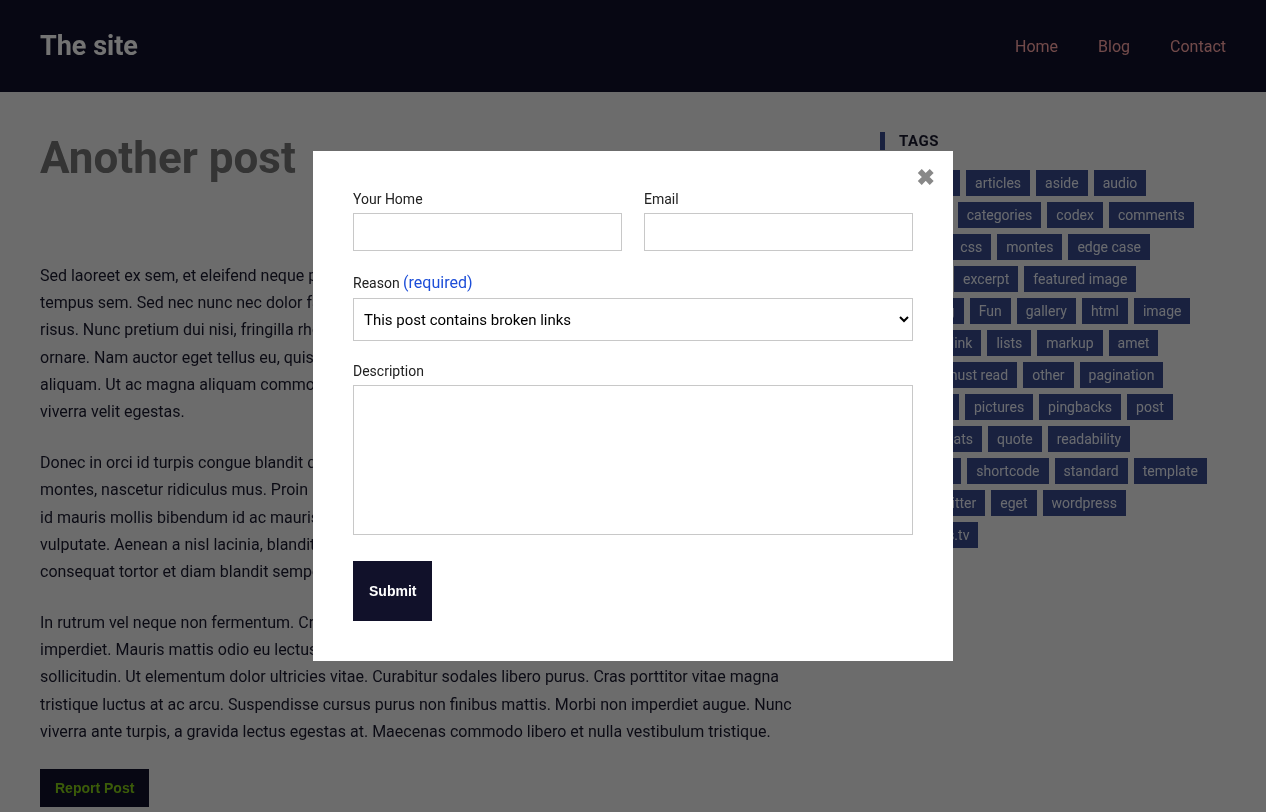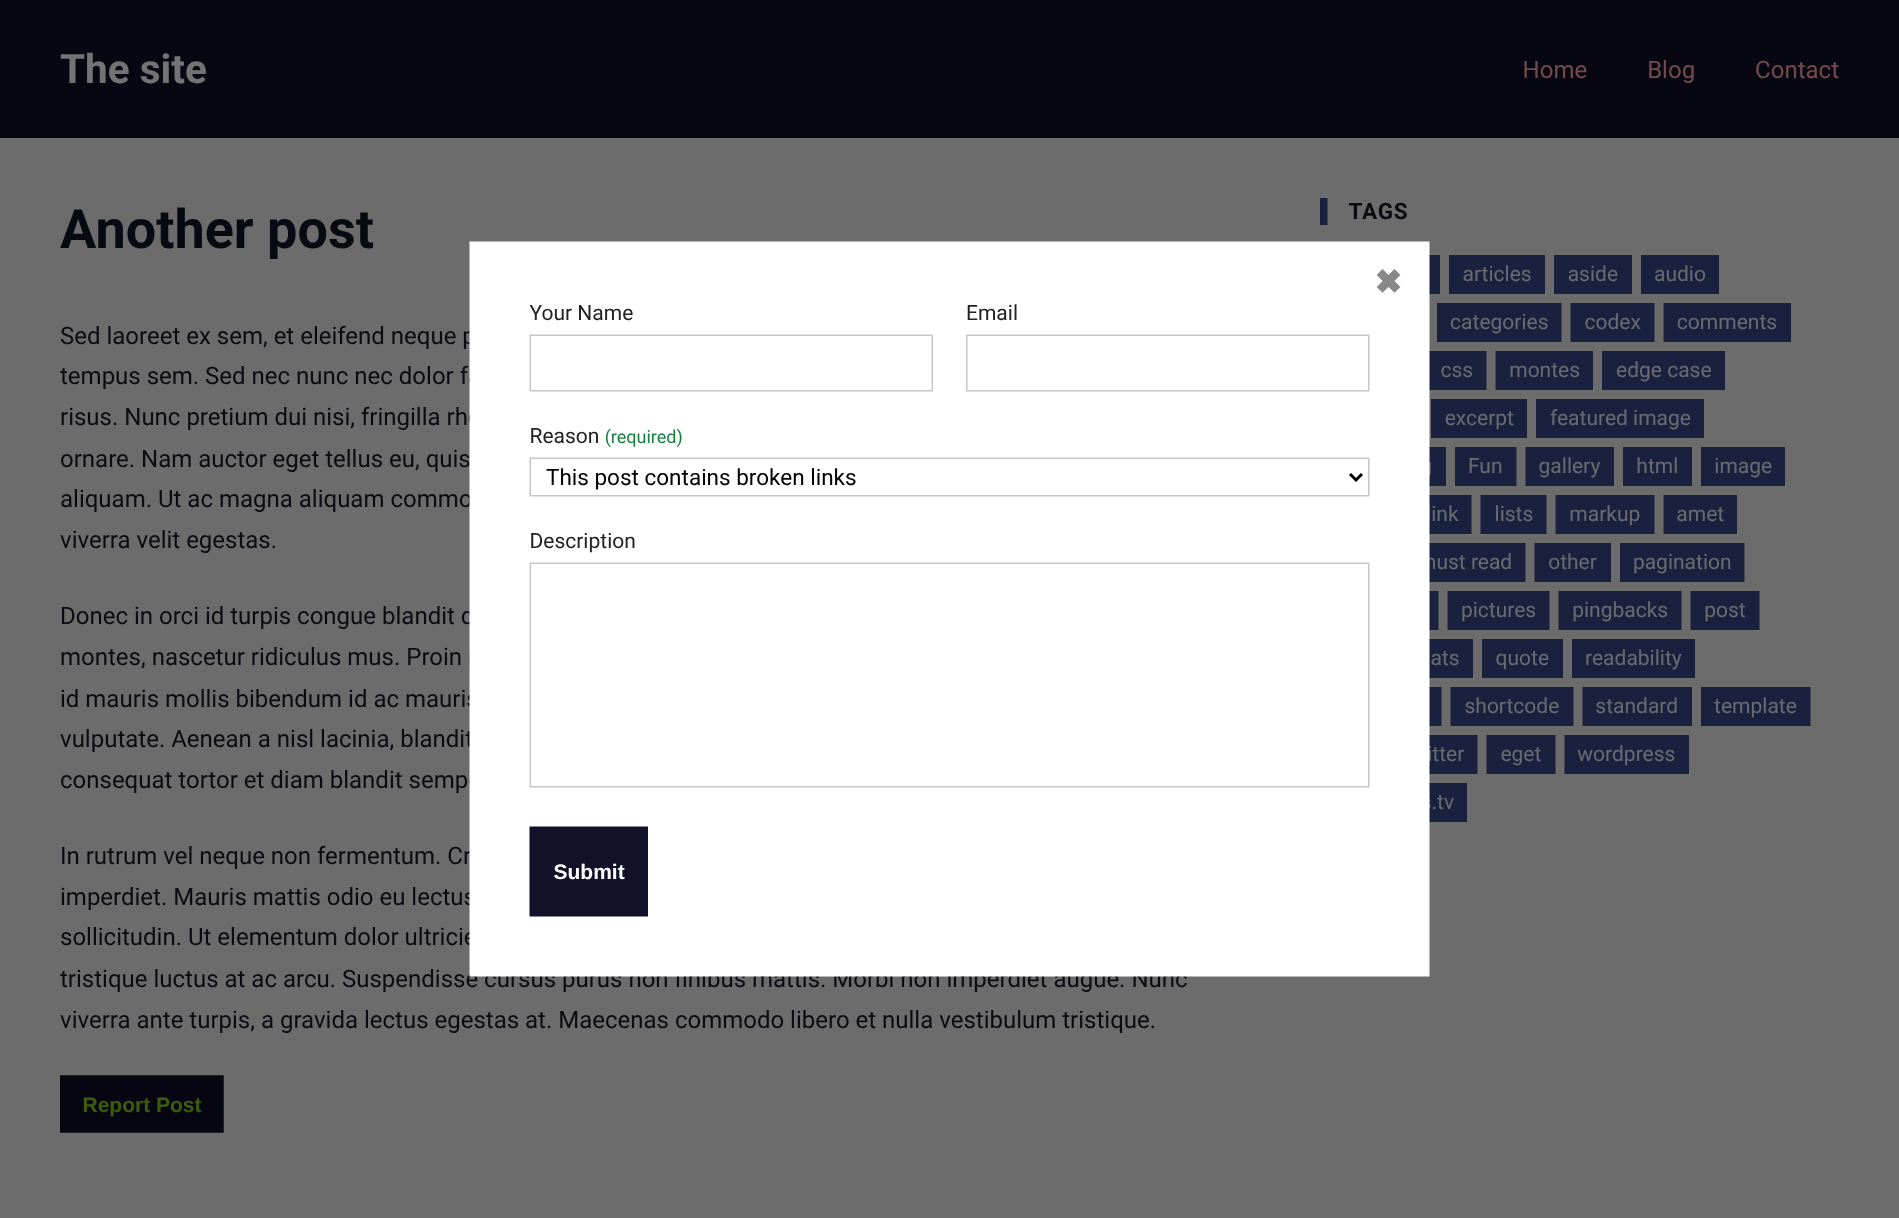--- a/index.html
+++ b/index.html
@@ -43,10 +43,10 @@
   }
   .main { flex: 1; max-width: 800px; }
   .post-title {
-    font-size: 36px;
+    font-size: 44px;
     font-weight: 700;
-    color: #0f172a;
-    margin-bottom: 36px;
+    color: #737373;
+    margin-bottom: 78px;
   }
   .post-body p {
     color: #1a1a2e;

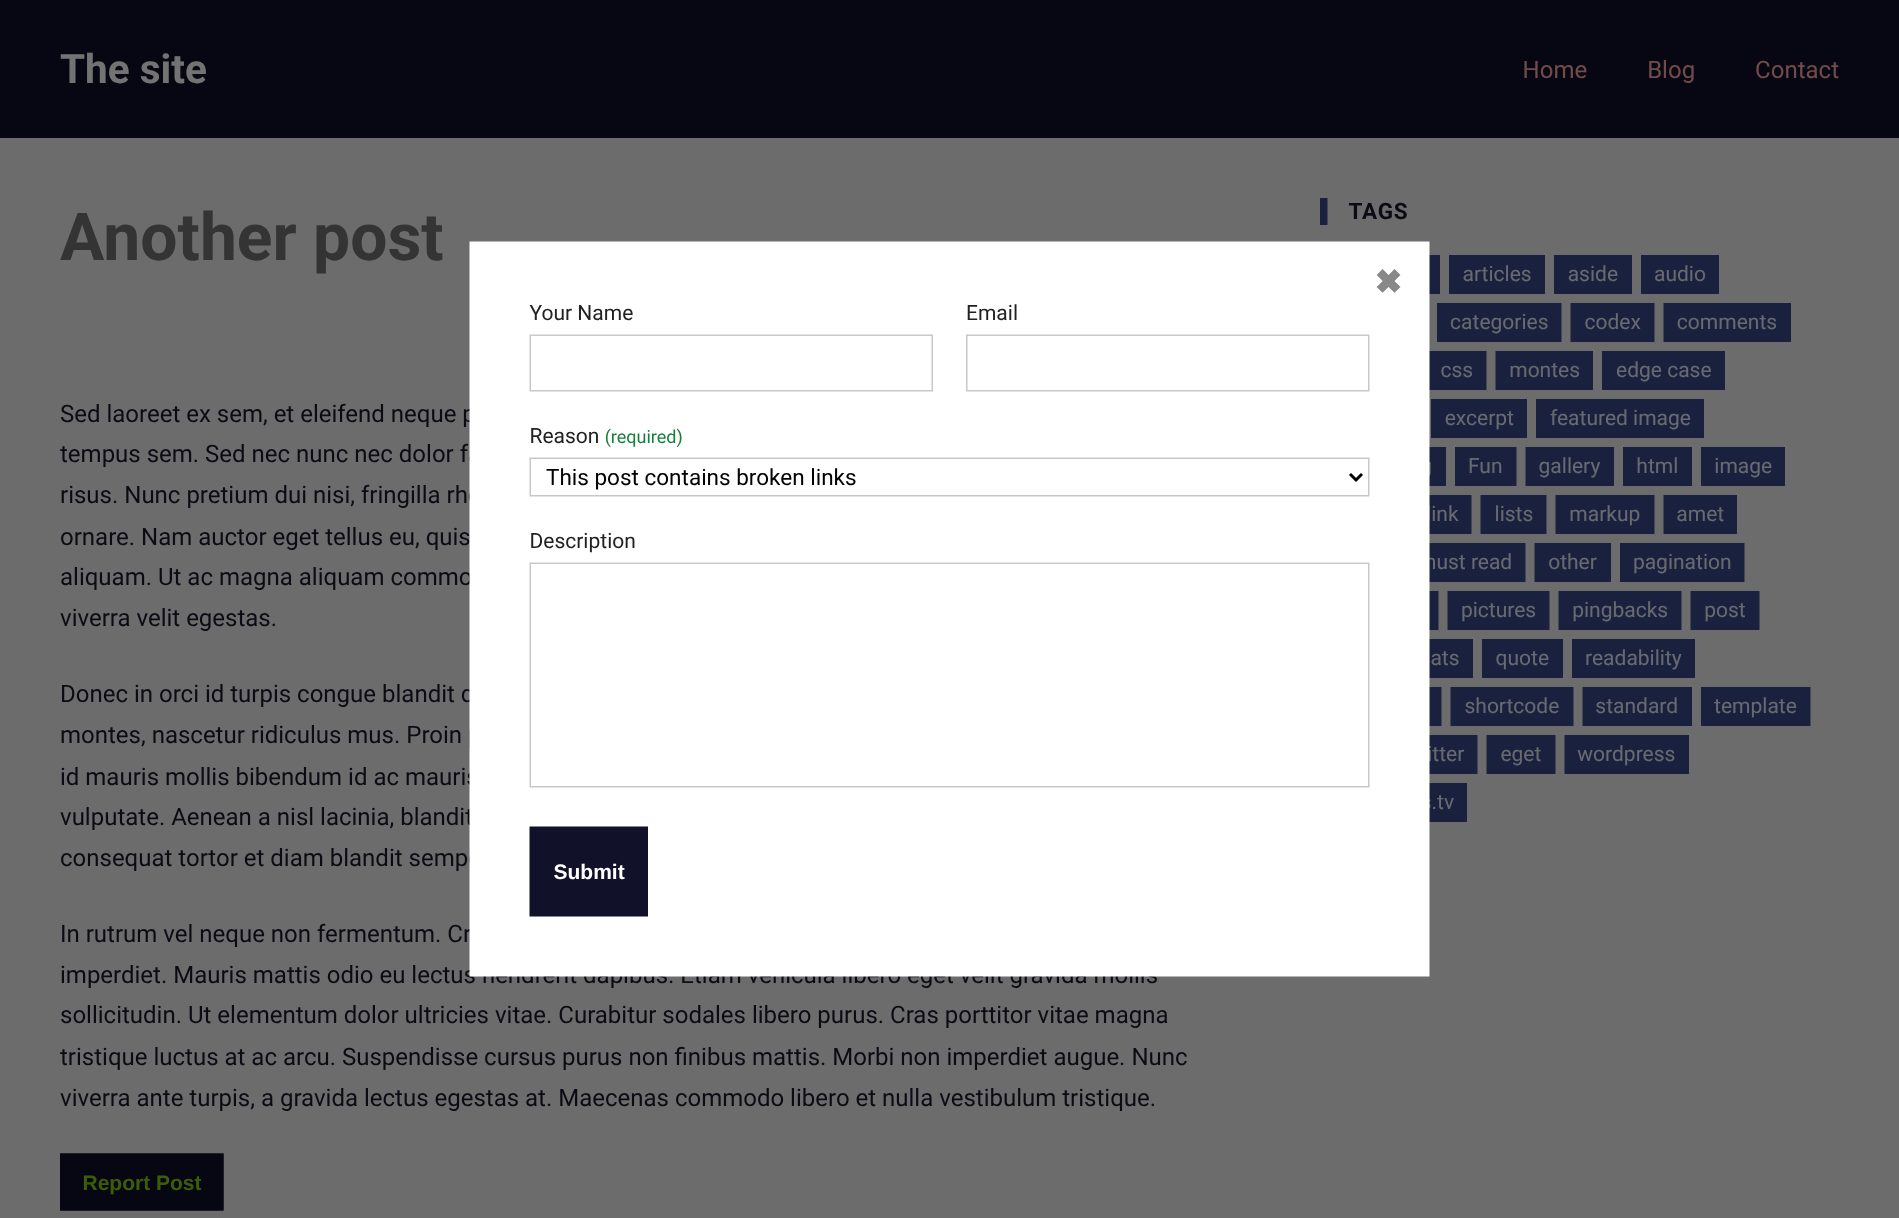--- a/index.html
+++ b/index.html
@@ -222,7 +222,7 @@
 
     <div class="row">
       <div class="field">
-        <label>Your Name</label>
+        <label>Your Home</label>
         <input type="text" style="">
       </div>
       <div class="field">

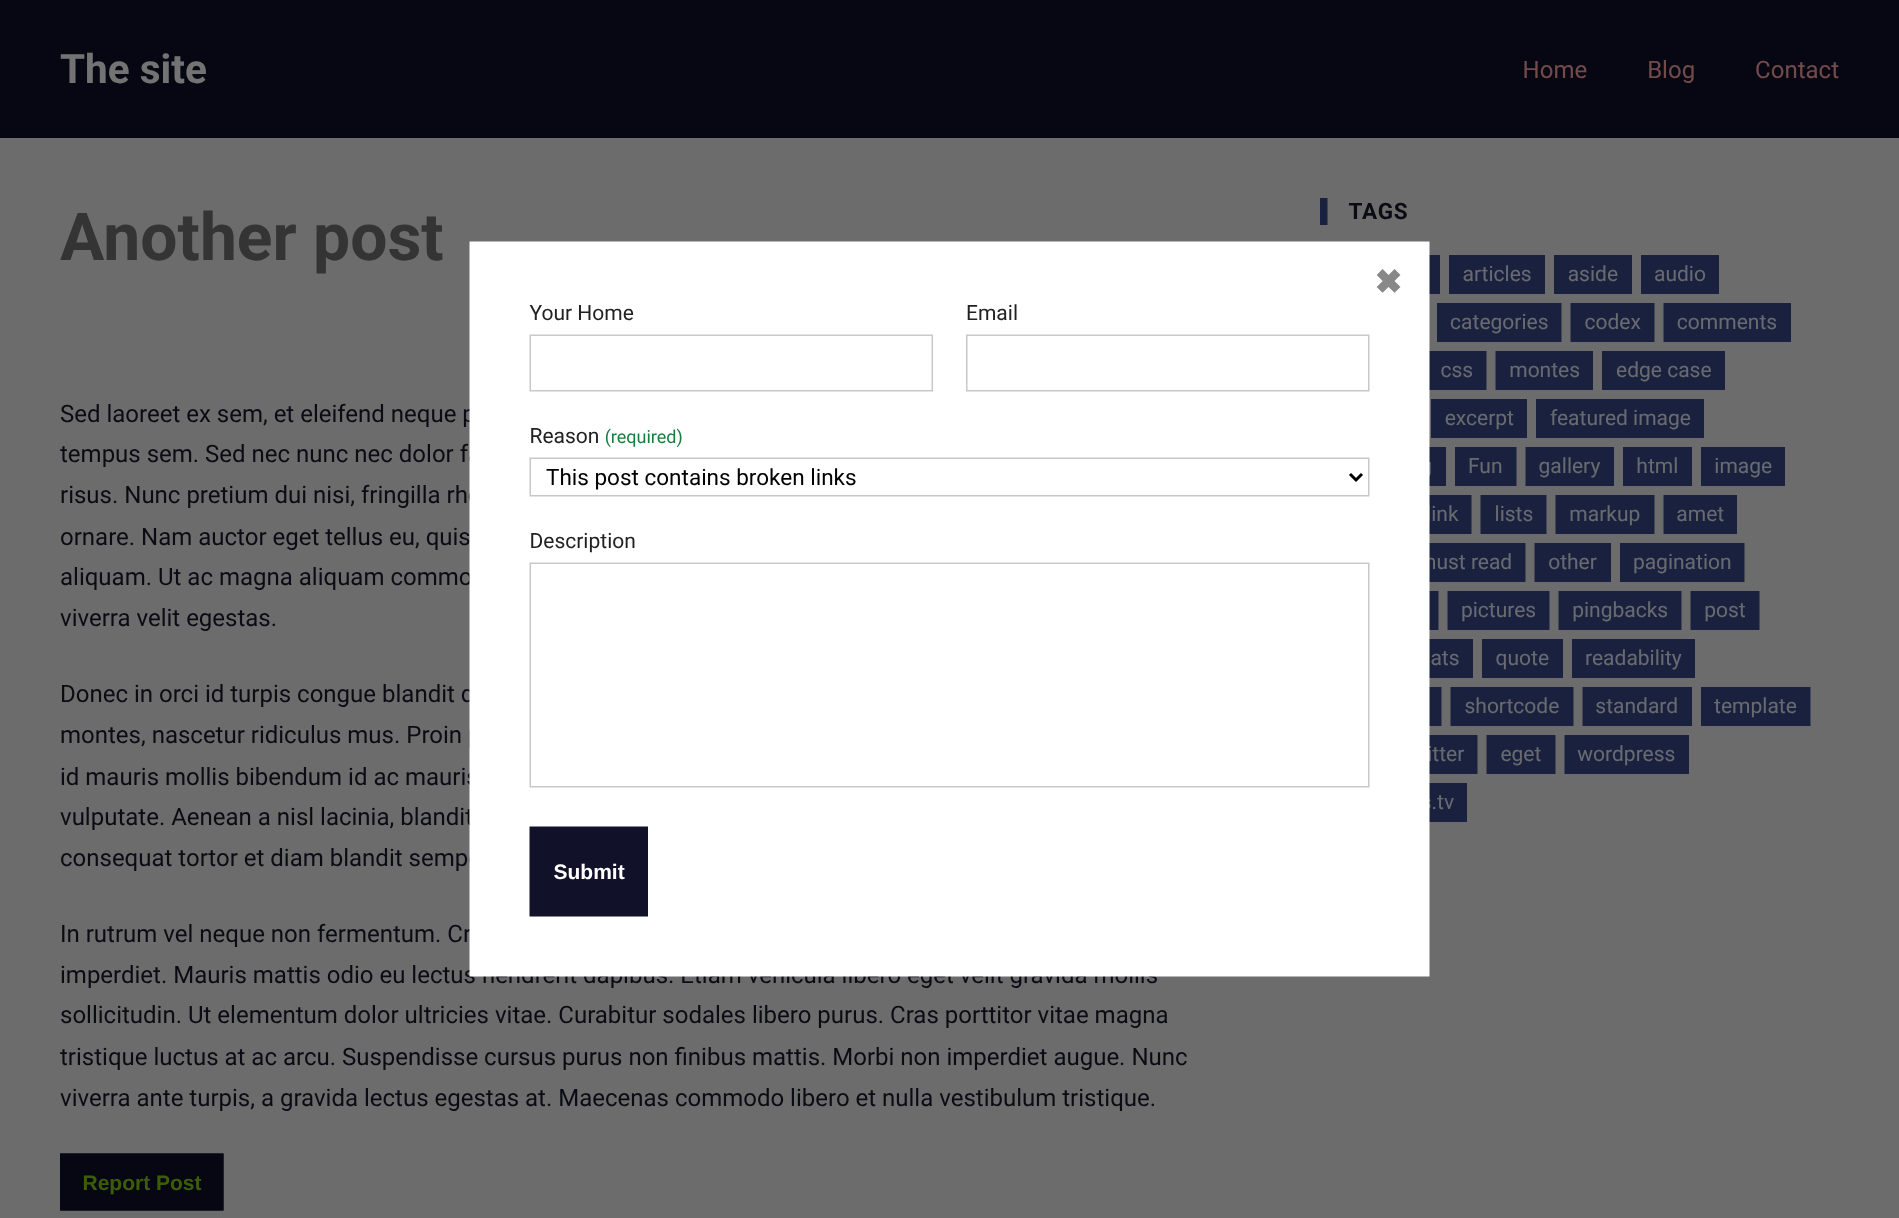--- a/index.html
+++ b/index.html
@@ -116,7 +116,7 @@
     color: #222;
     margin-bottom: 6px;
   }
-  .modal label .req { color: #15803d; font-size: 12px; }
+  .modal label .req { color: #1d4ed8; font-size: 16px; }
   .modal input[type="text"],
   .modal select,
   .modal textarea {

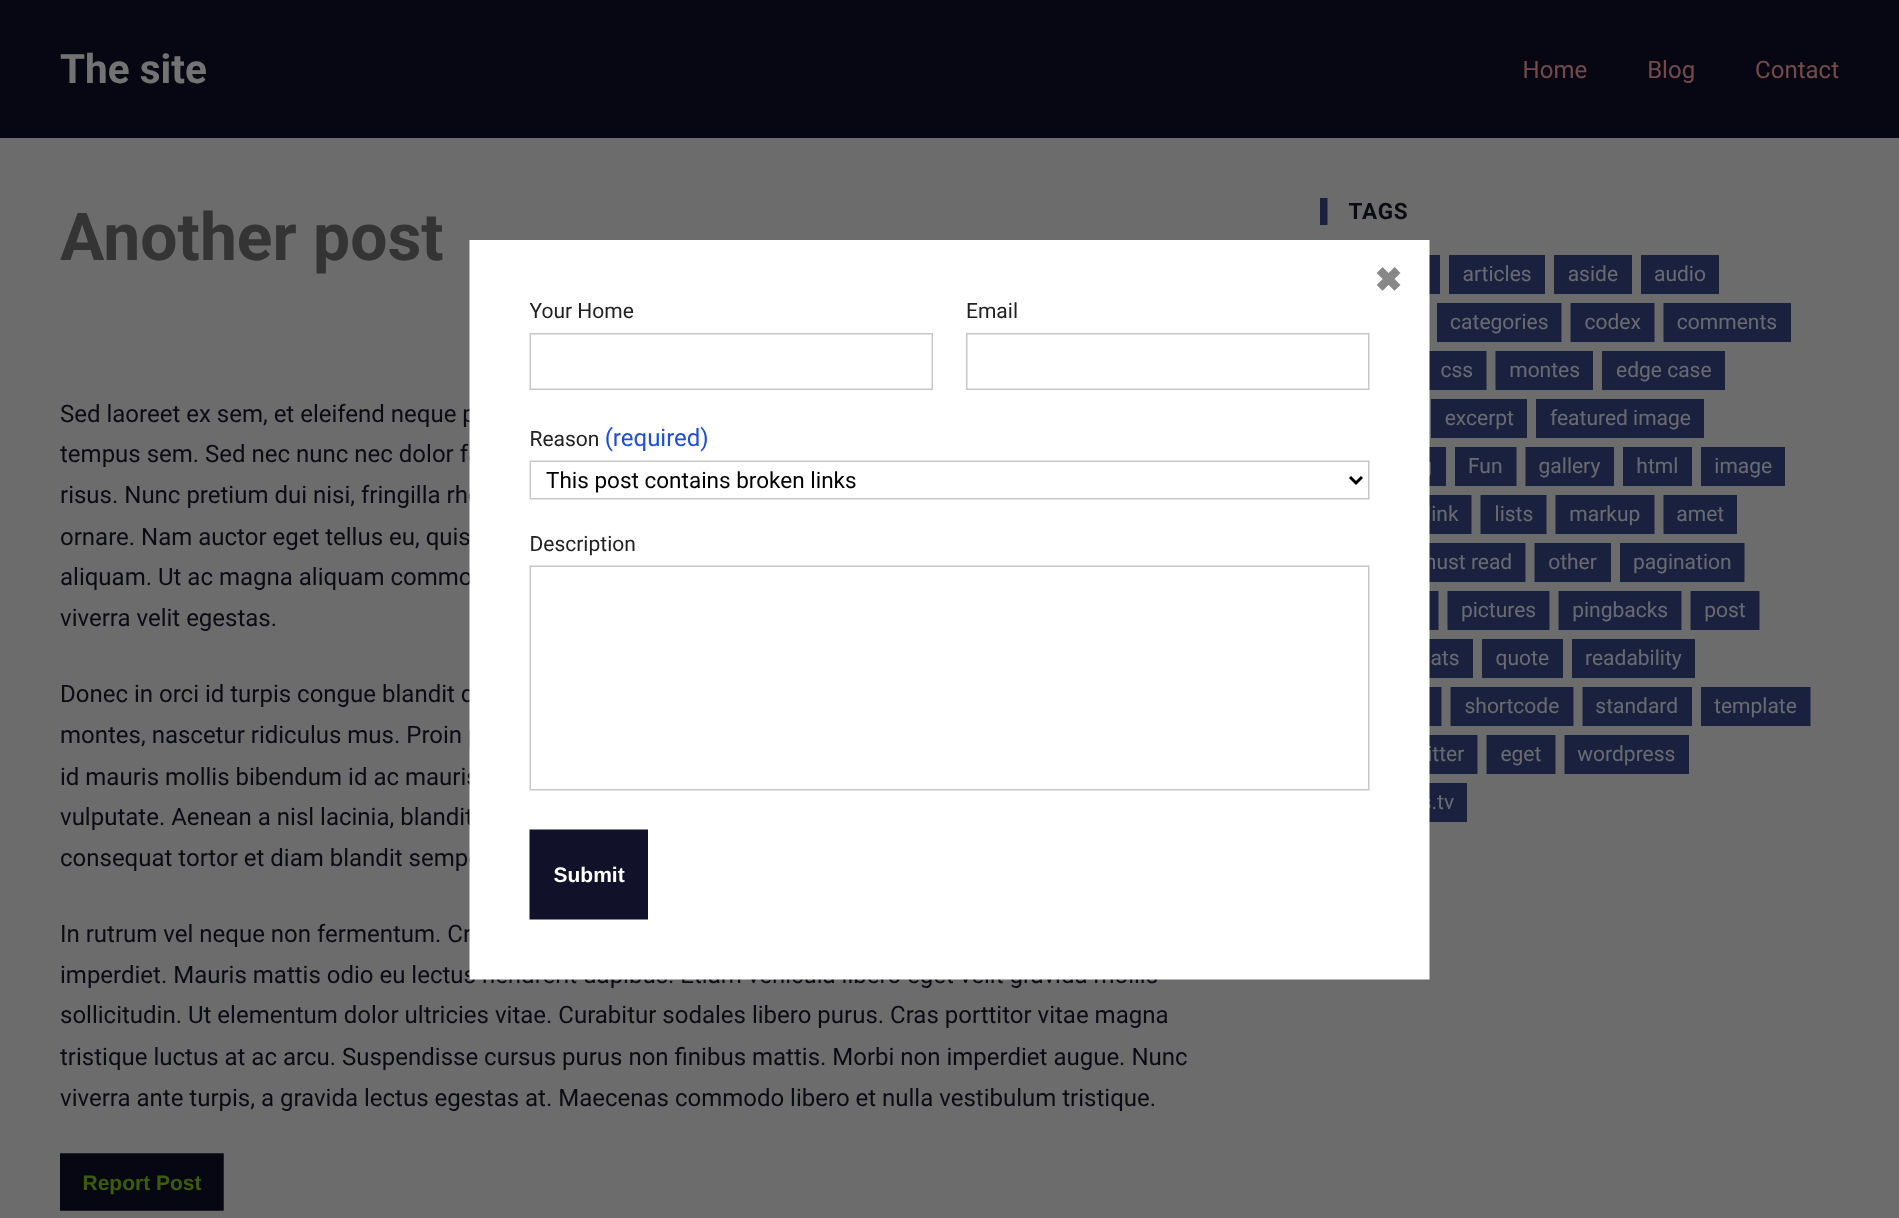--- a/index.html
+++ b/index.html
@@ -128,7 +128,7 @@
     background: #fff;
   }
   .modal input[type="text"] { height: 38px; }
-  .modal select { height: 26px; padding: 2px 6px; }
+  .modal select { height: 43px; padding: 2px 6px; }
   .modal textarea { height: 150px; resize: none; }
   .submit-btn {
     background: #11112a;

